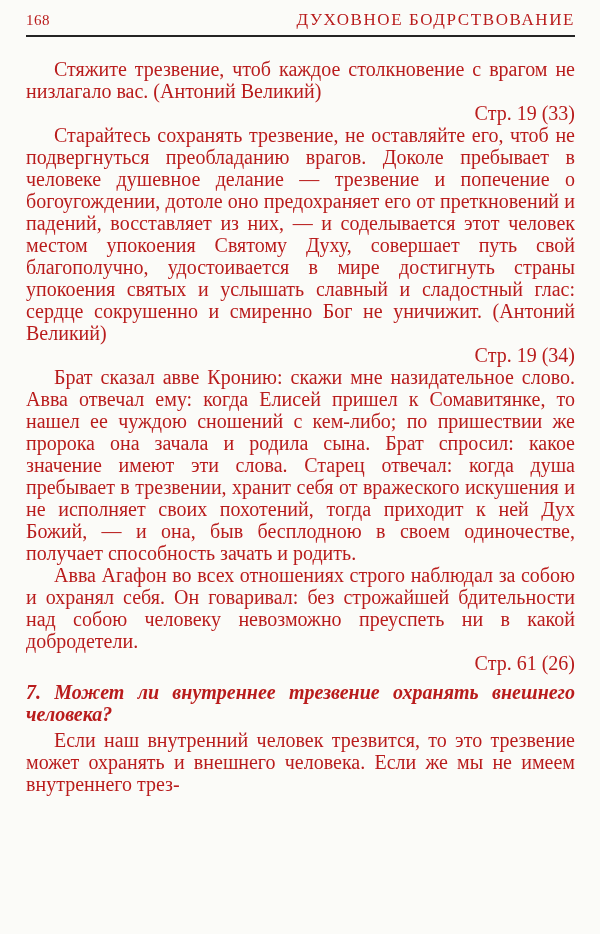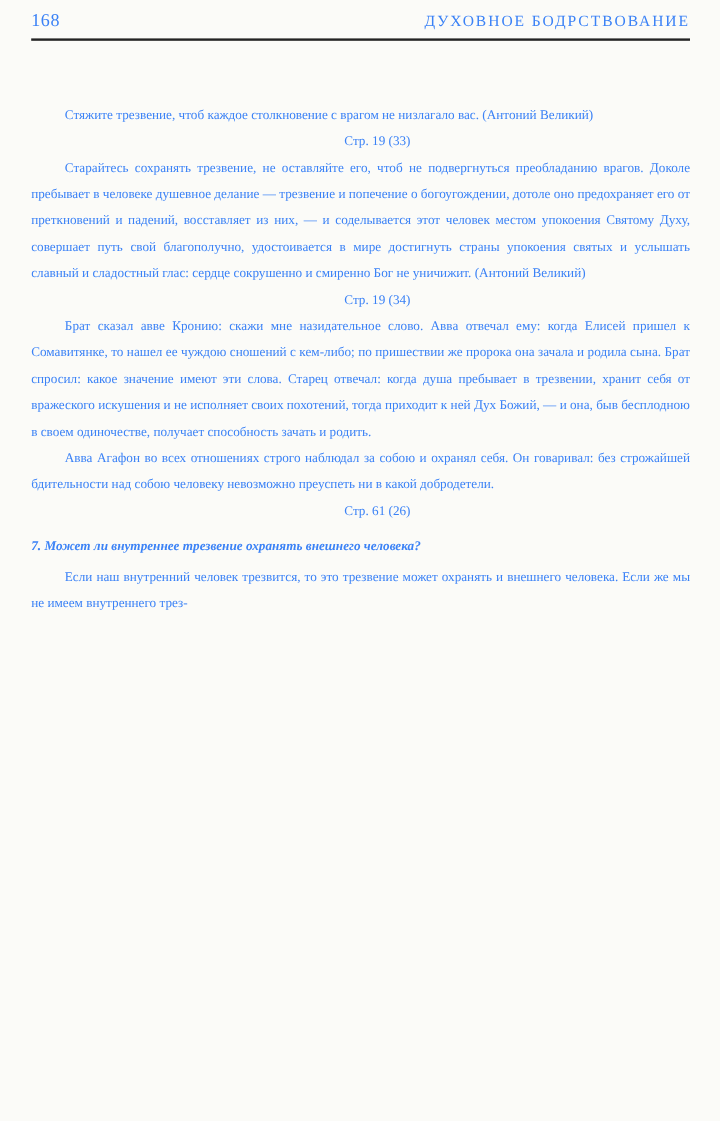--- a/index.html
+++ b/index.html
@@ -14,7 +14,7 @@
     margin: 0 auto;
     box-sizing: border-box;
     background: #fbfbf8;
-    color: #3b82f6;
+    color: #b91c1c;
     font-family: "Liberation Serif", "DejaVu Serif", serif;
     padding: 10px 25px 0 26px;
     overflow: hidden;

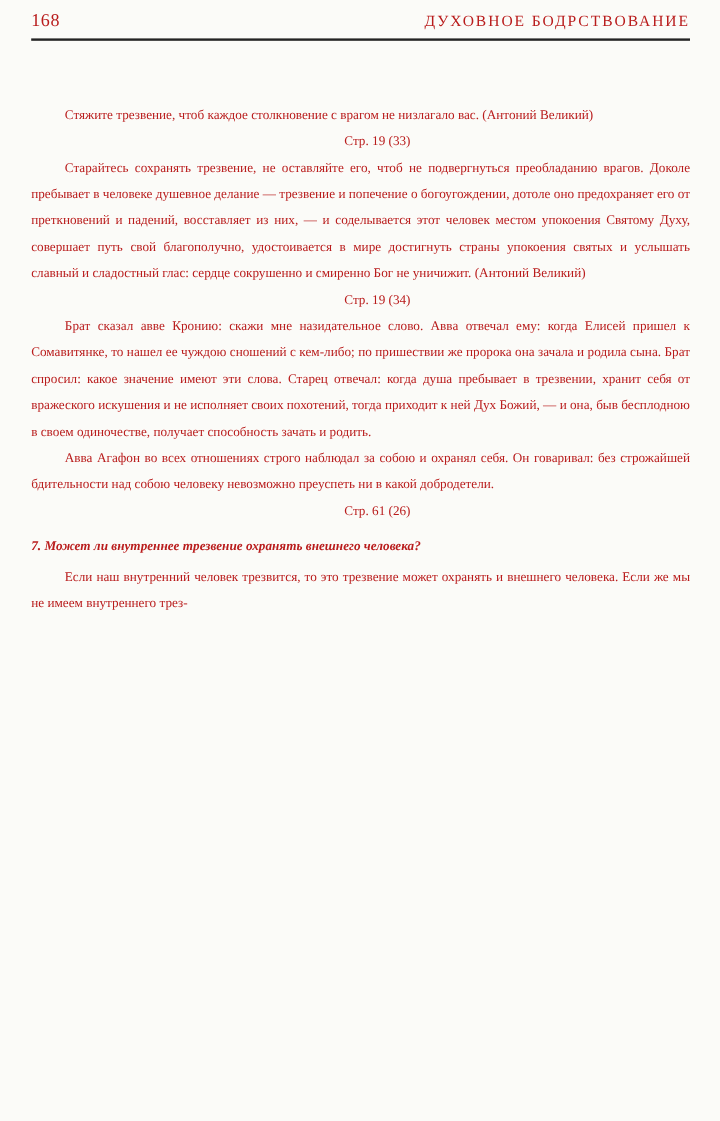--- a/index.html
+++ b/index.html
@@ -31,7 +31,7 @@
     letter-spacing: 0.5px;
   }
   .running-title {
-    font-size: 13px;
+    font-size: 17px;
     letter-spacing: 1.6px;
     text-transform: uppercase;
   }

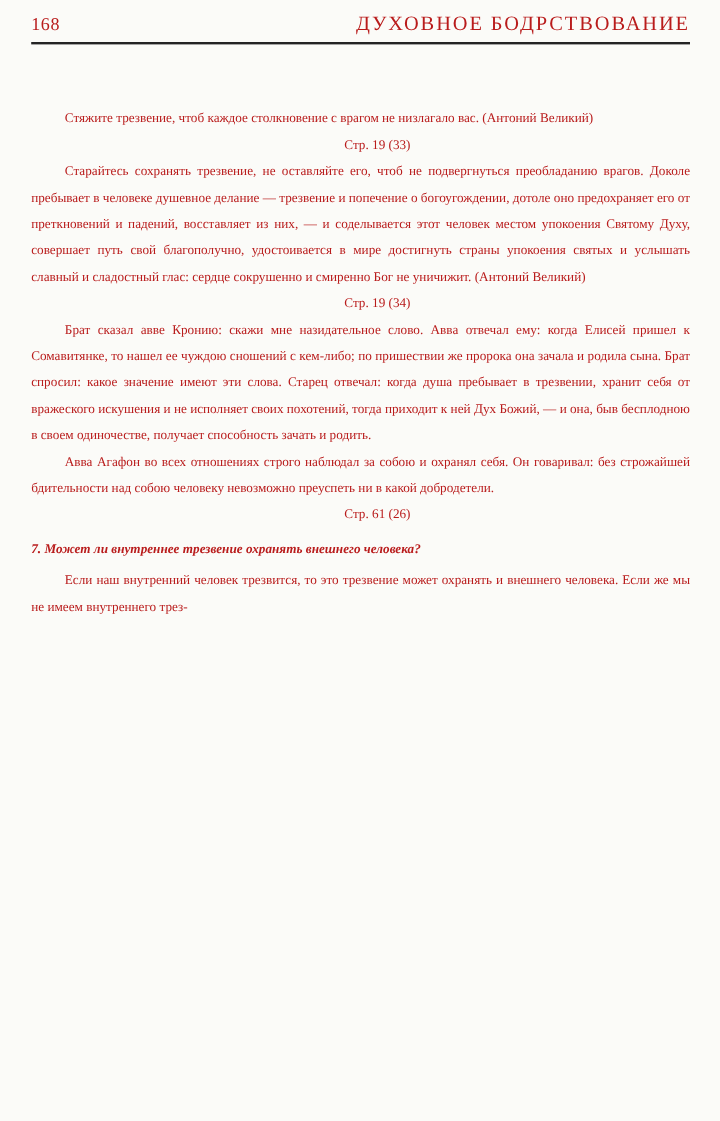--- a/index.html
+++ b/index.html
@@ -37,11 +37,10 @@
   }
   .page-body {
     padding-top: 21px;
-    font-size: 11px;
+    font-size: 20px;
     line-height: 22px;
     text-align: justify;
     hyphens: auto;
-    margin-top: 30px;
     -webkit-hyphens: auto;
   }
   .page-body p {

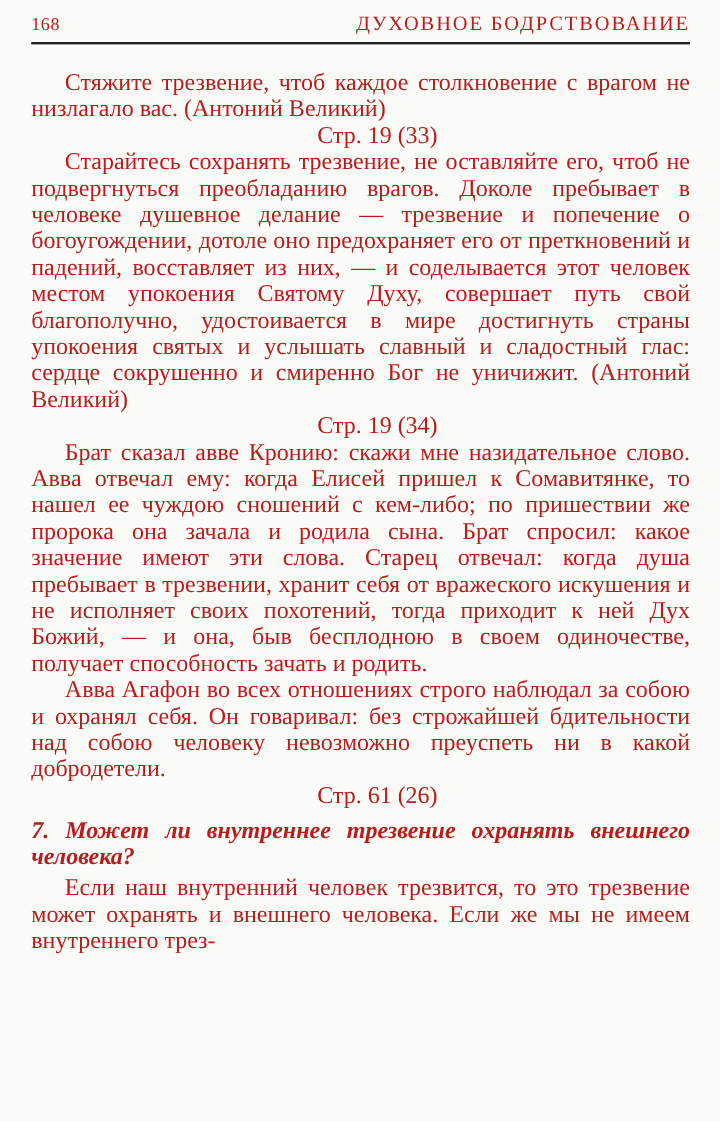--- a/index.html
+++ b/index.html
@@ -51,7 +51,7 @@
   }
   p.ref {
     text-indent: 28px;
-    text-align: center;
+    text-align: right;
   }
   p.heading {
     font-weight: bold;

